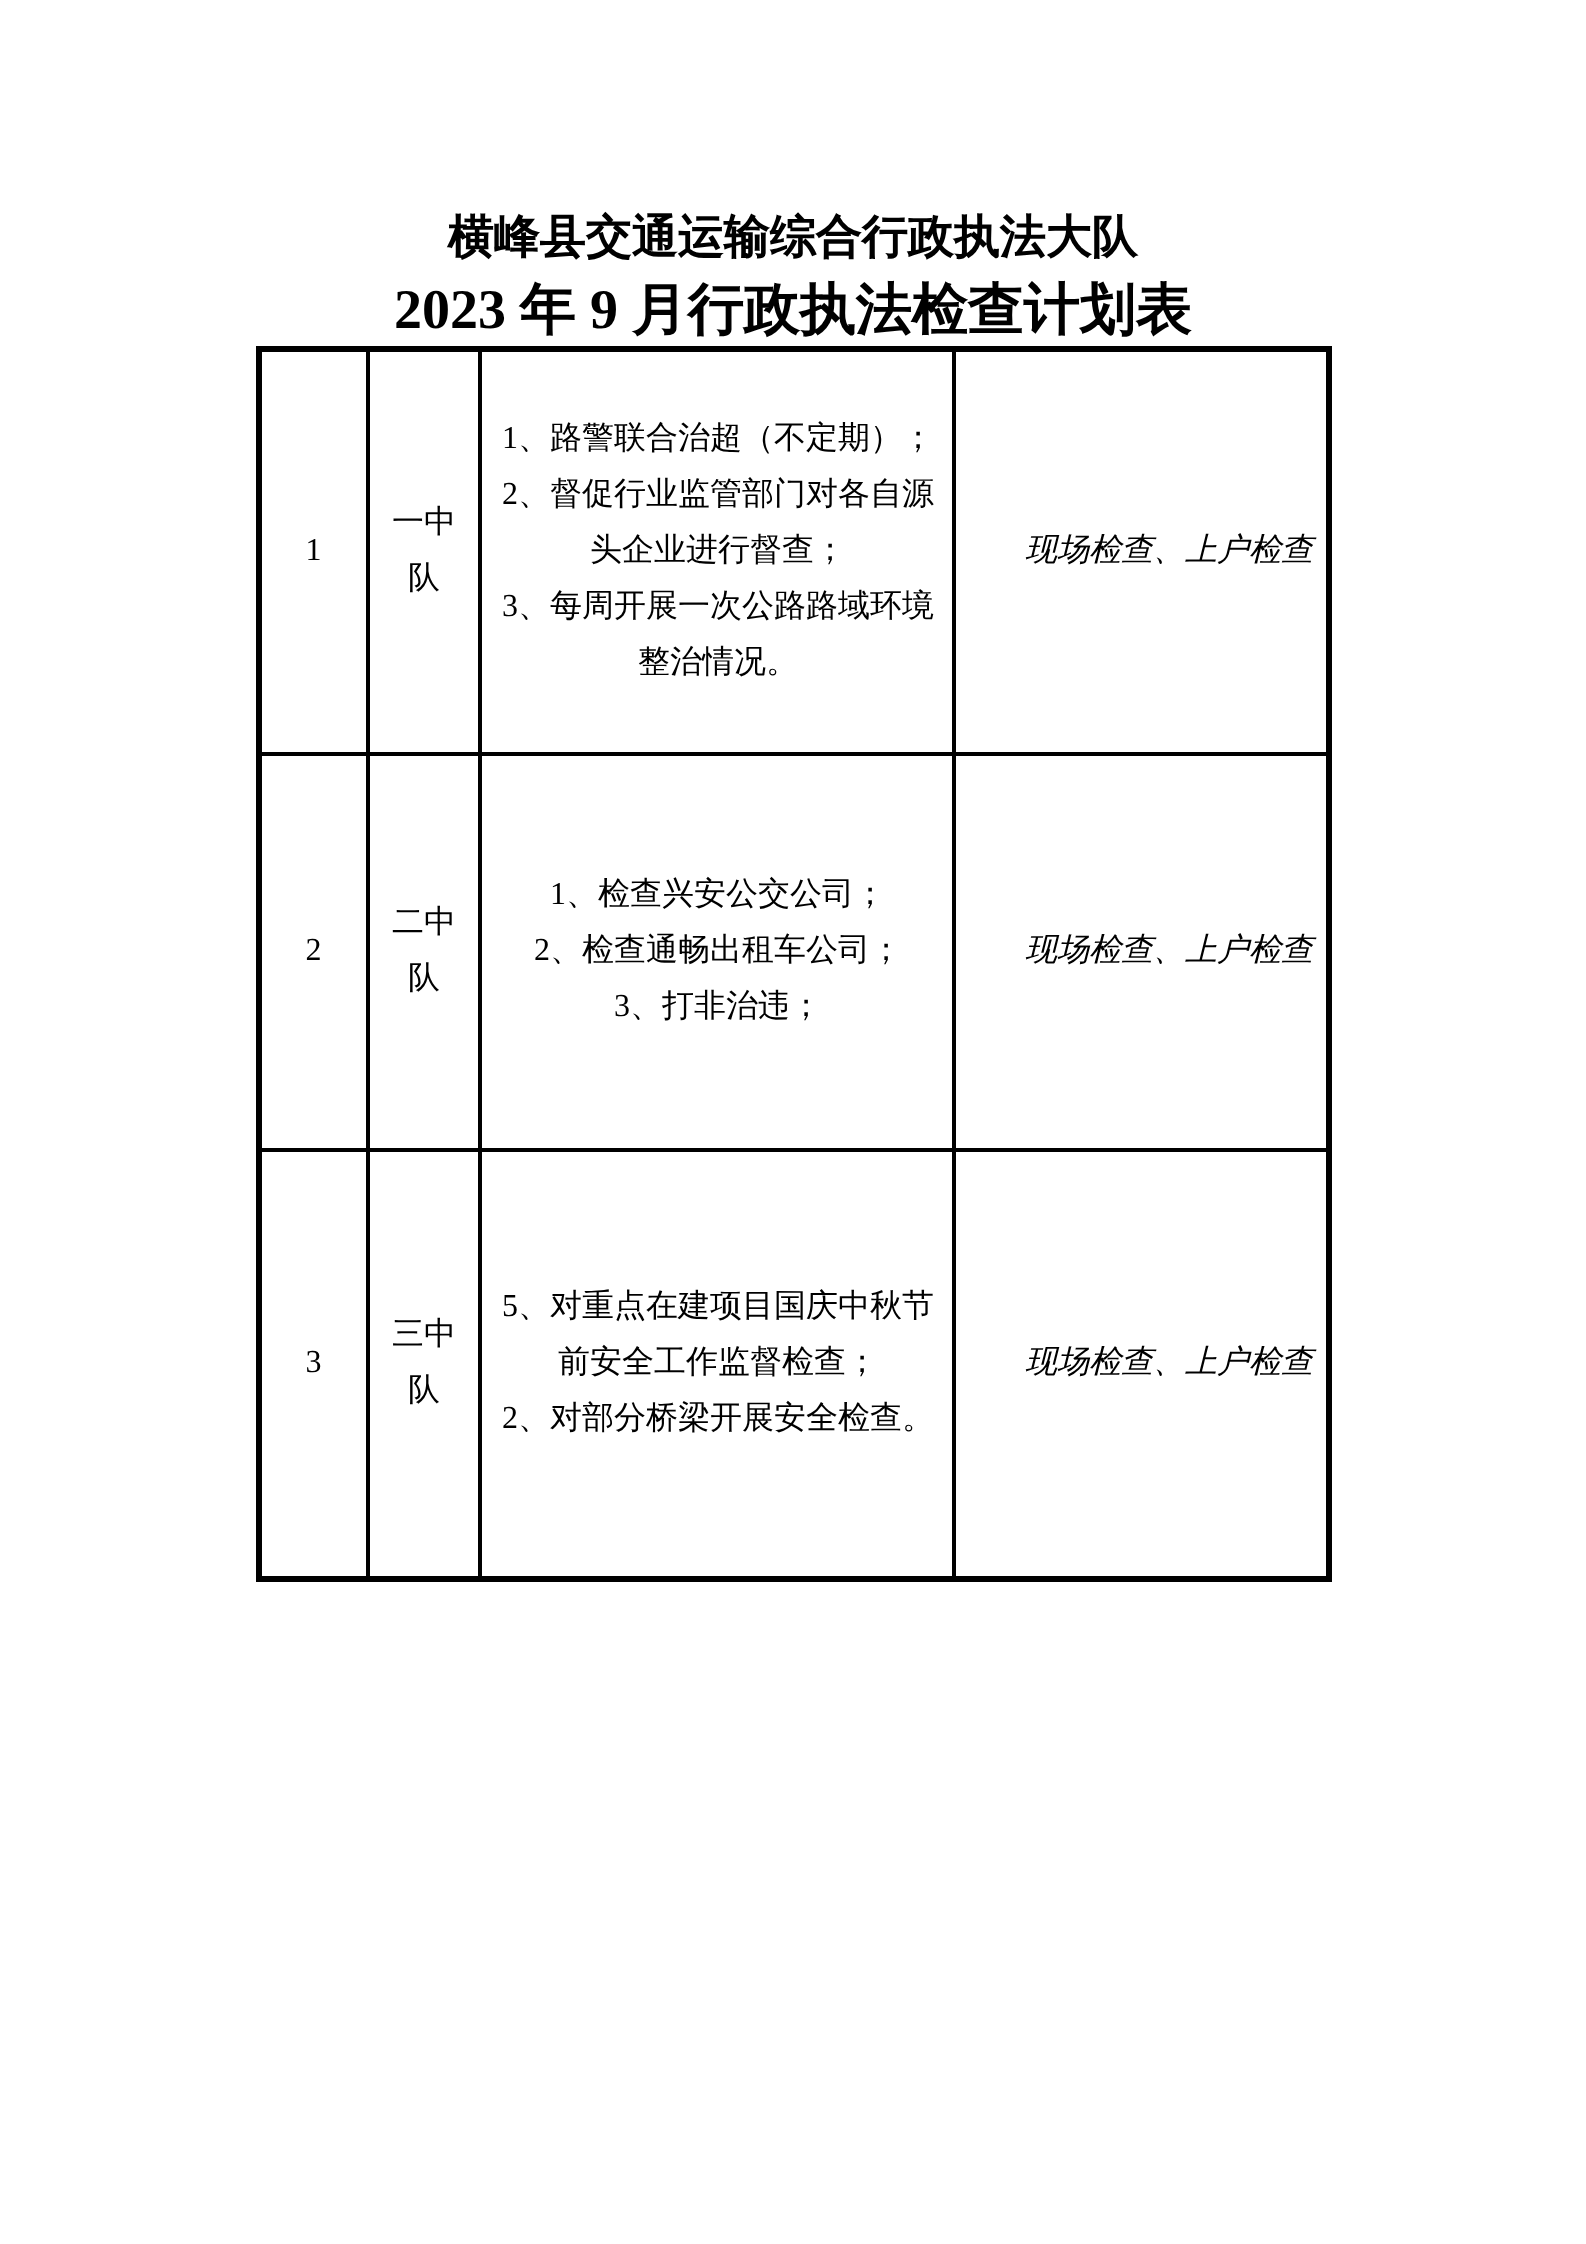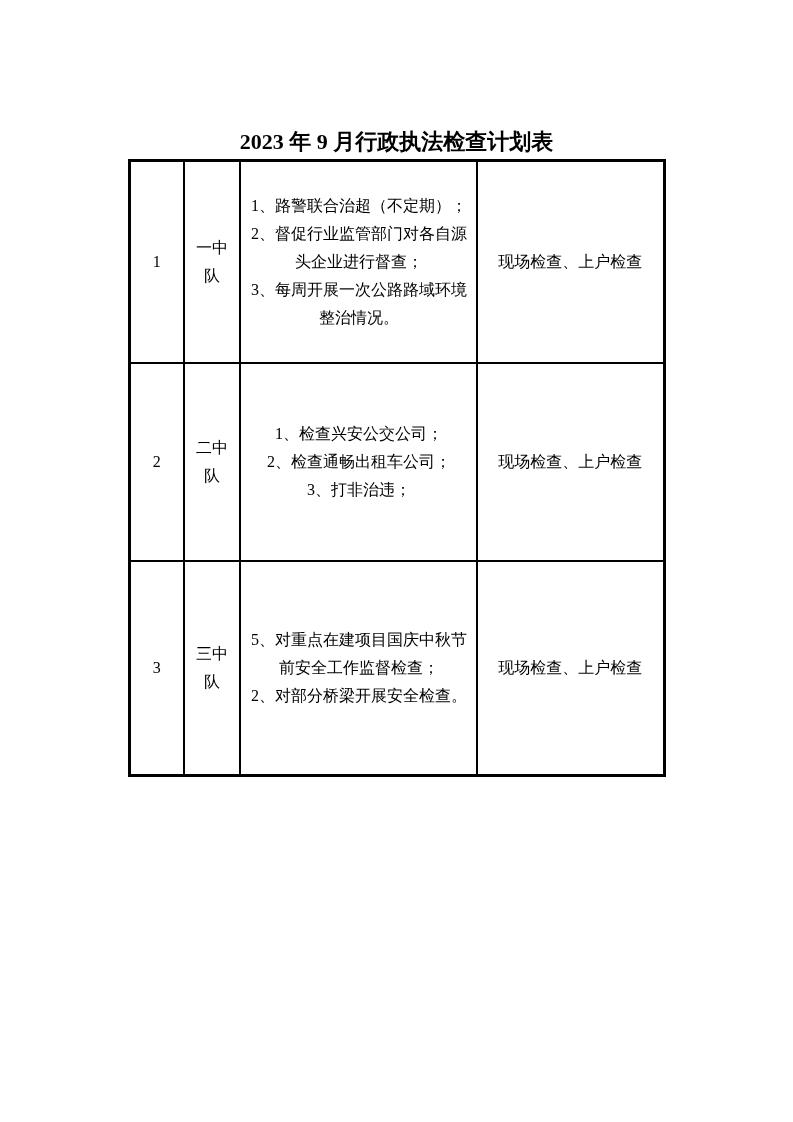--- a/index.html
+++ b/index.html
@@ -86,6 +86,7 @@
 
 <div class="doc">
 
+  <h1 class="title title-main">横峰县交通运输综合行政执法大队</h1>
 
   <h2 class="title title-sub">2023 年 9 月行政执法检查计划表</h2>
 

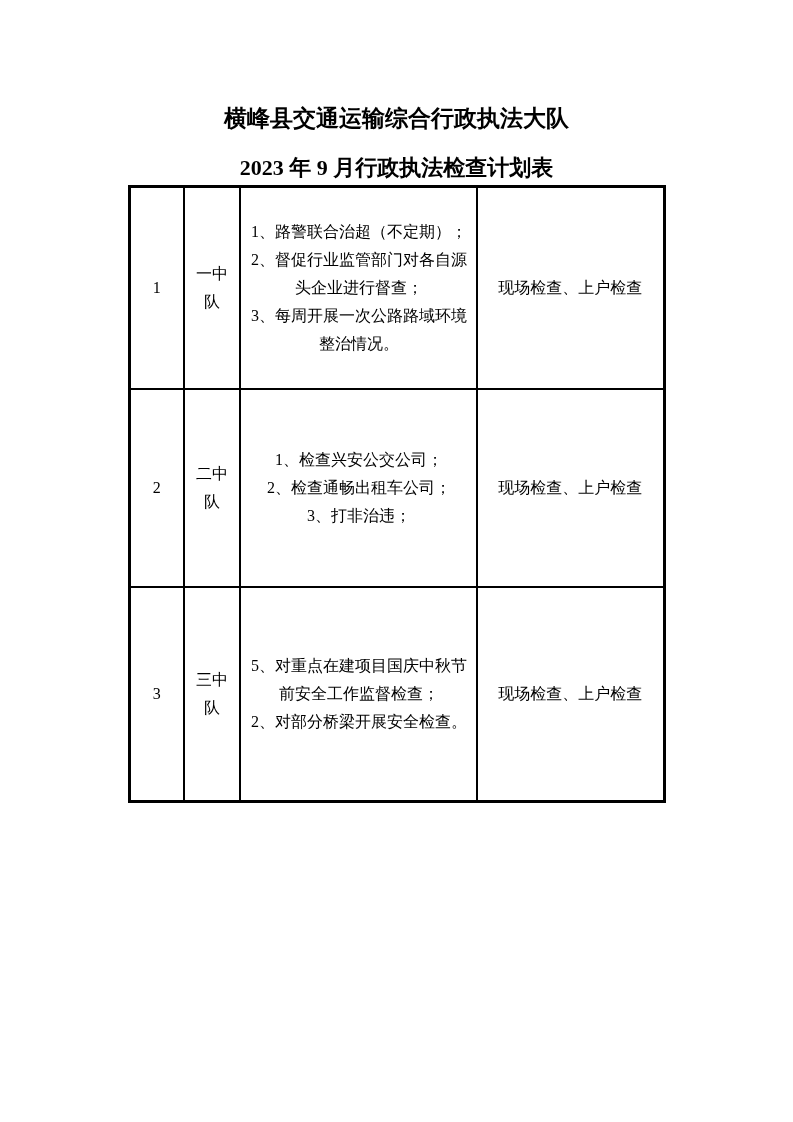--- a/index.html
+++ b/index.html
@@ -29,9 +29,9 @@
     line-height: 26px;
   }
   .title-sub {
-    font-size: 22px;
+    font-size: 28px;
     line-height: 24px;
-    margin-top: 24px;
+    margin-top: 12px;
     margin-bottom: 5px;
   }
   table.plan {

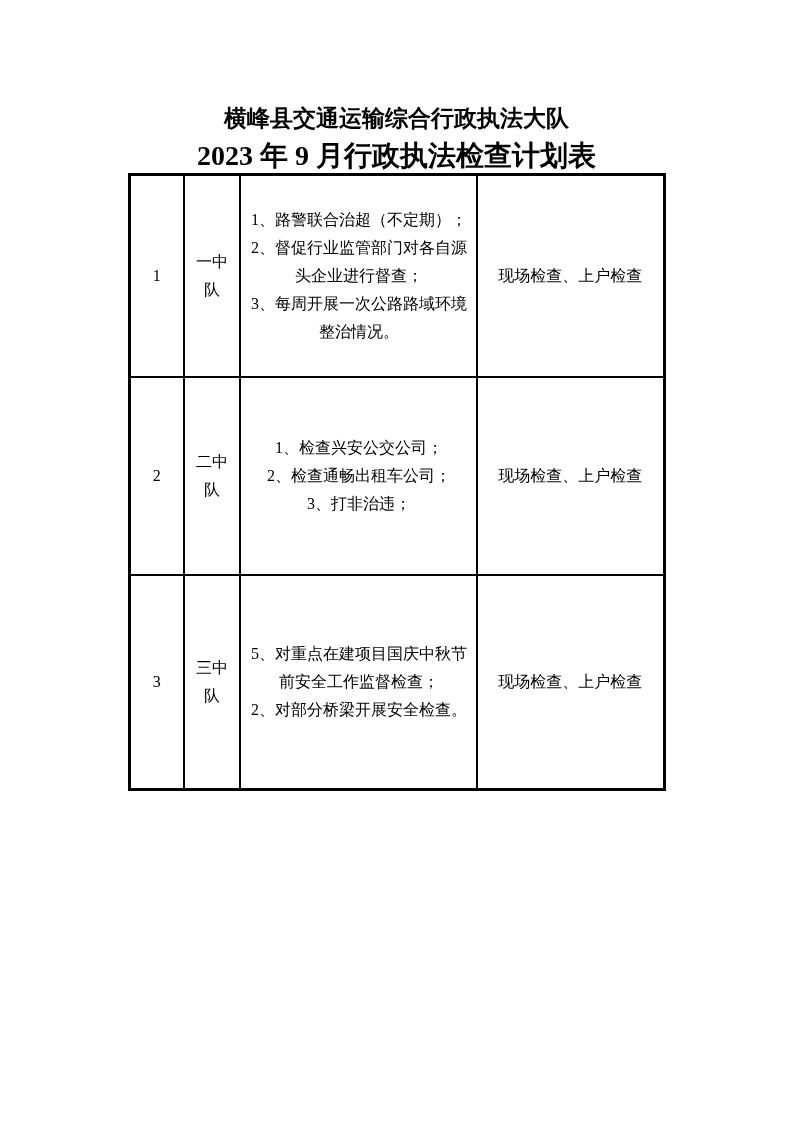--- a/index.html
+++ b/index.html
@@ -76,9 +76,10 @@
     white-space: pre-line;
   }
   td.cell-method {
-    text-align: center;
+    text-align: right;
     line-height: 28px;
     padding: 0 6px;
+    font-style: italic;
   }
 </style>
 </head>

